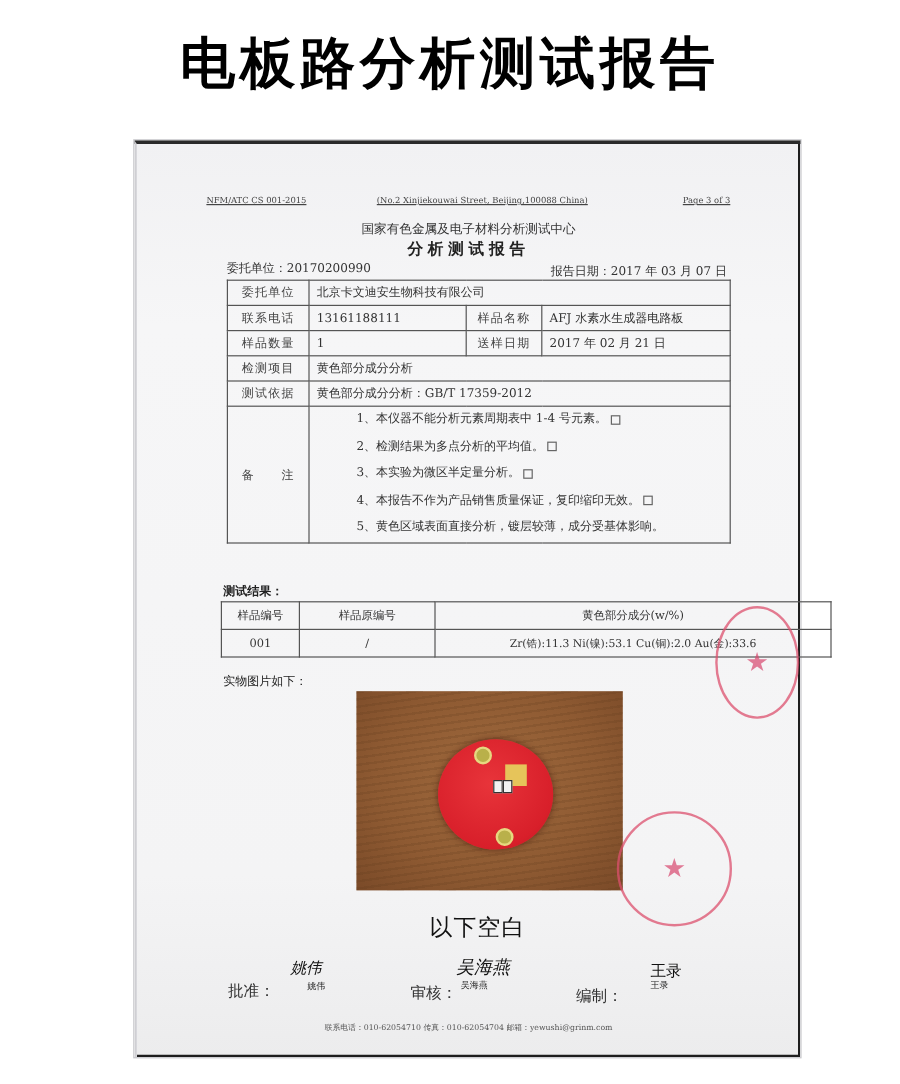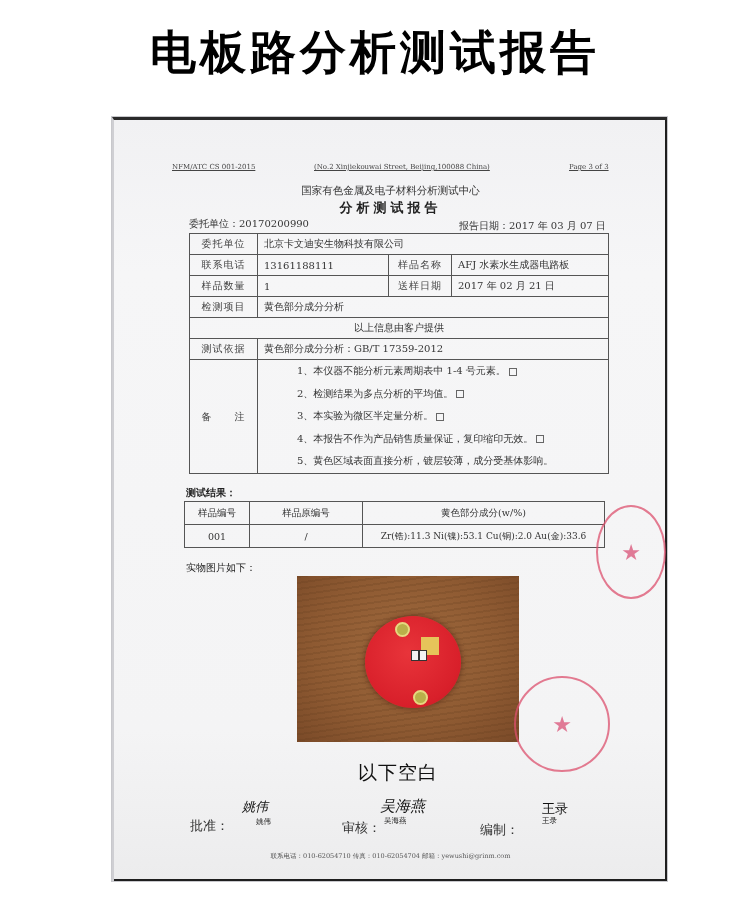--- a/index.html
+++ b/index.html
@@ -105,9 +105,6 @@
         <td colspan="3">黄色部分成分分析</td>
       </tr>
       <tr>
-        <td colspan="4" class="center">以上信息由客户提供</td>
-      </tr>
-      <tr>
         <td class="lbl">测试依据</td>
         <td colspan="3">黄色部分成分分析：GB/T 17359-2012</td>
       </tr>

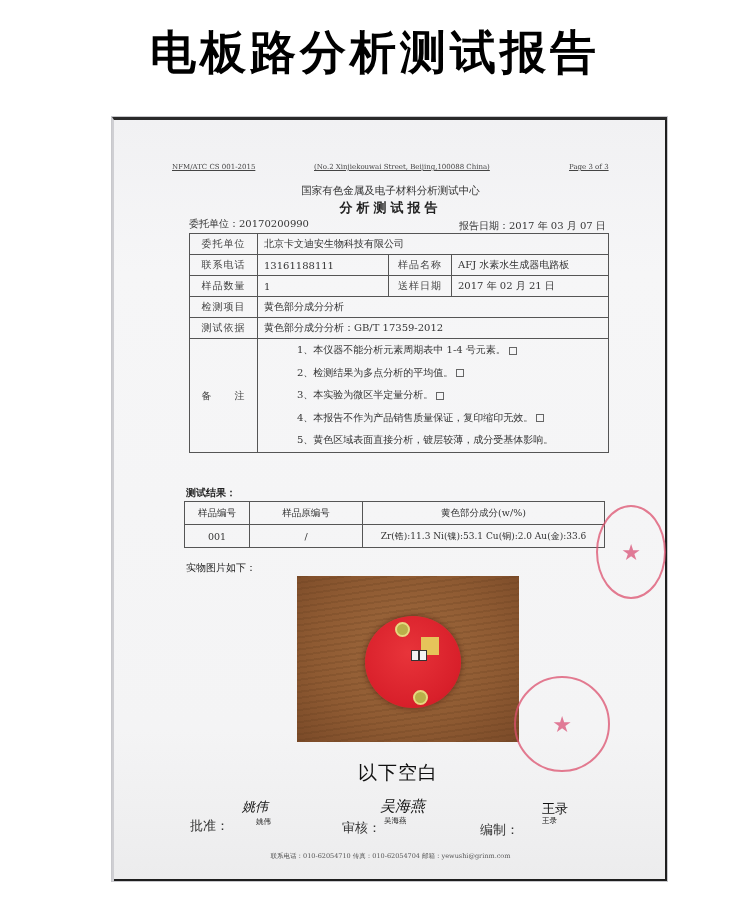--- a/index.html
+++ b/index.html
@@ -32,7 +32,7 @@
   .notes-cell div { height:22.5px; line-height:22.5px;margin-left:33px; }
   .sq { display:inline-block; width:6px; height:6px; border:1px solid #666; margin-left:3px; vertical-align:middle; }
   .results-title { font-size:10px; font-weight:bold; color:#222; }
-  table.results { border-collapse:collapse; position:absolute; left:70px; top:381px; width:421px; font-size:9.5px; color:#333; }
+  table.results { border-collapse:collapse; position:absolute; left:70px; top:381px; width:509px; font-size:9.5px; color:#333; }
   table.results td { border:1px solid #555; height:22px; text-align:center; vertical-align:middle; padding:0 3px; }
   .photo-label { font-size:10px; color:#222; }
   .pcb-photo {

